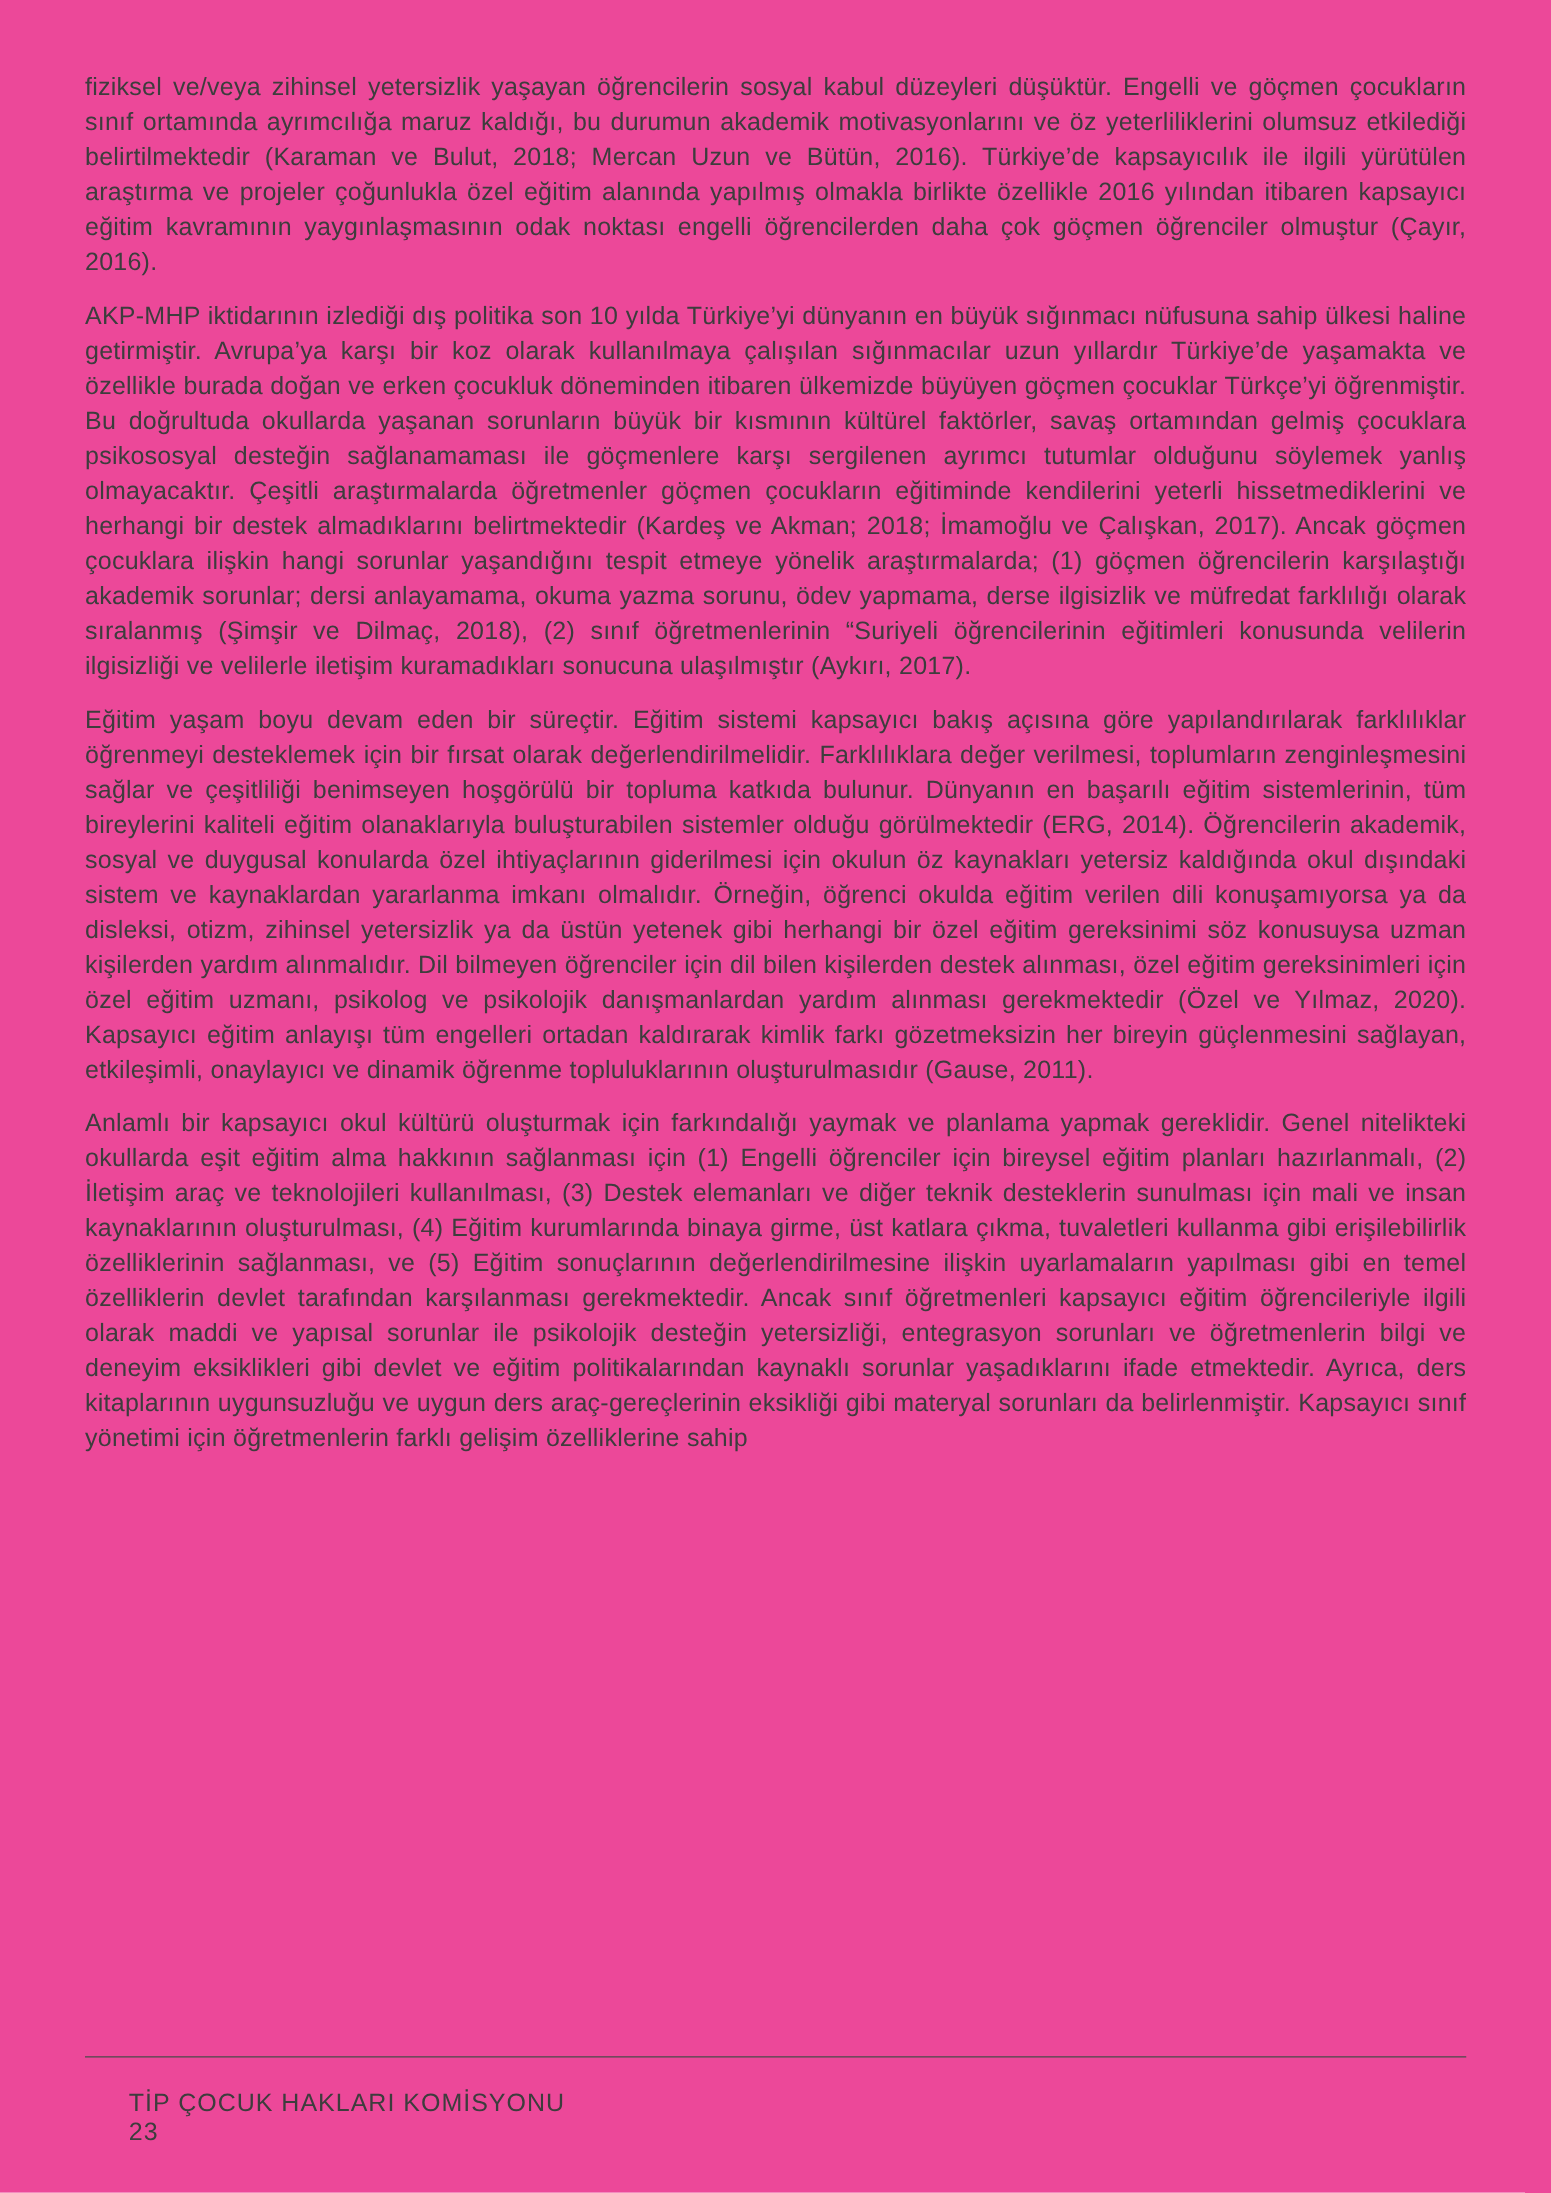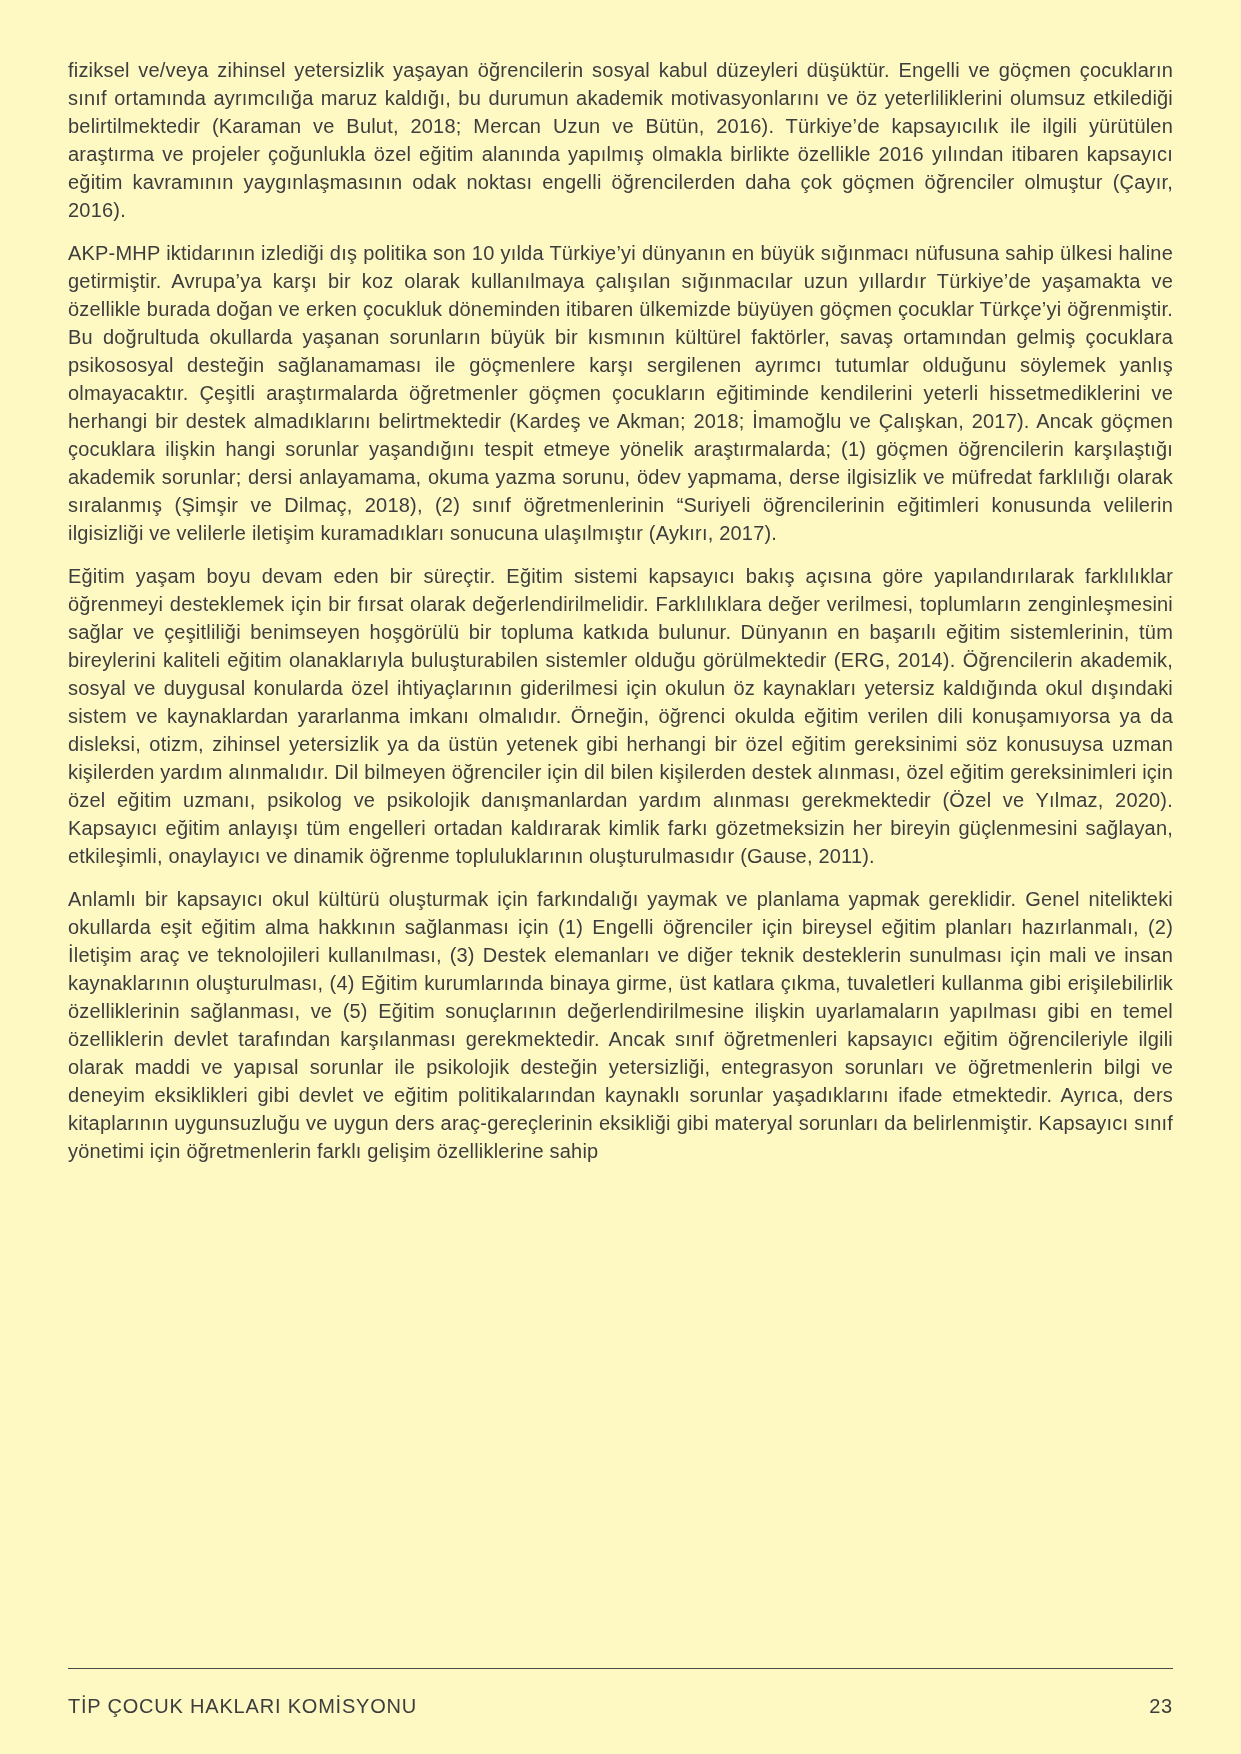--- a/index.html
+++ b/index.html
@@ -15,7 +15,7 @@
   .page {
     position: absolute;
     inset: 0;
-    background: #fef9c3;
+    background: #ec4899;
   }
   .content {
     position: absolute;

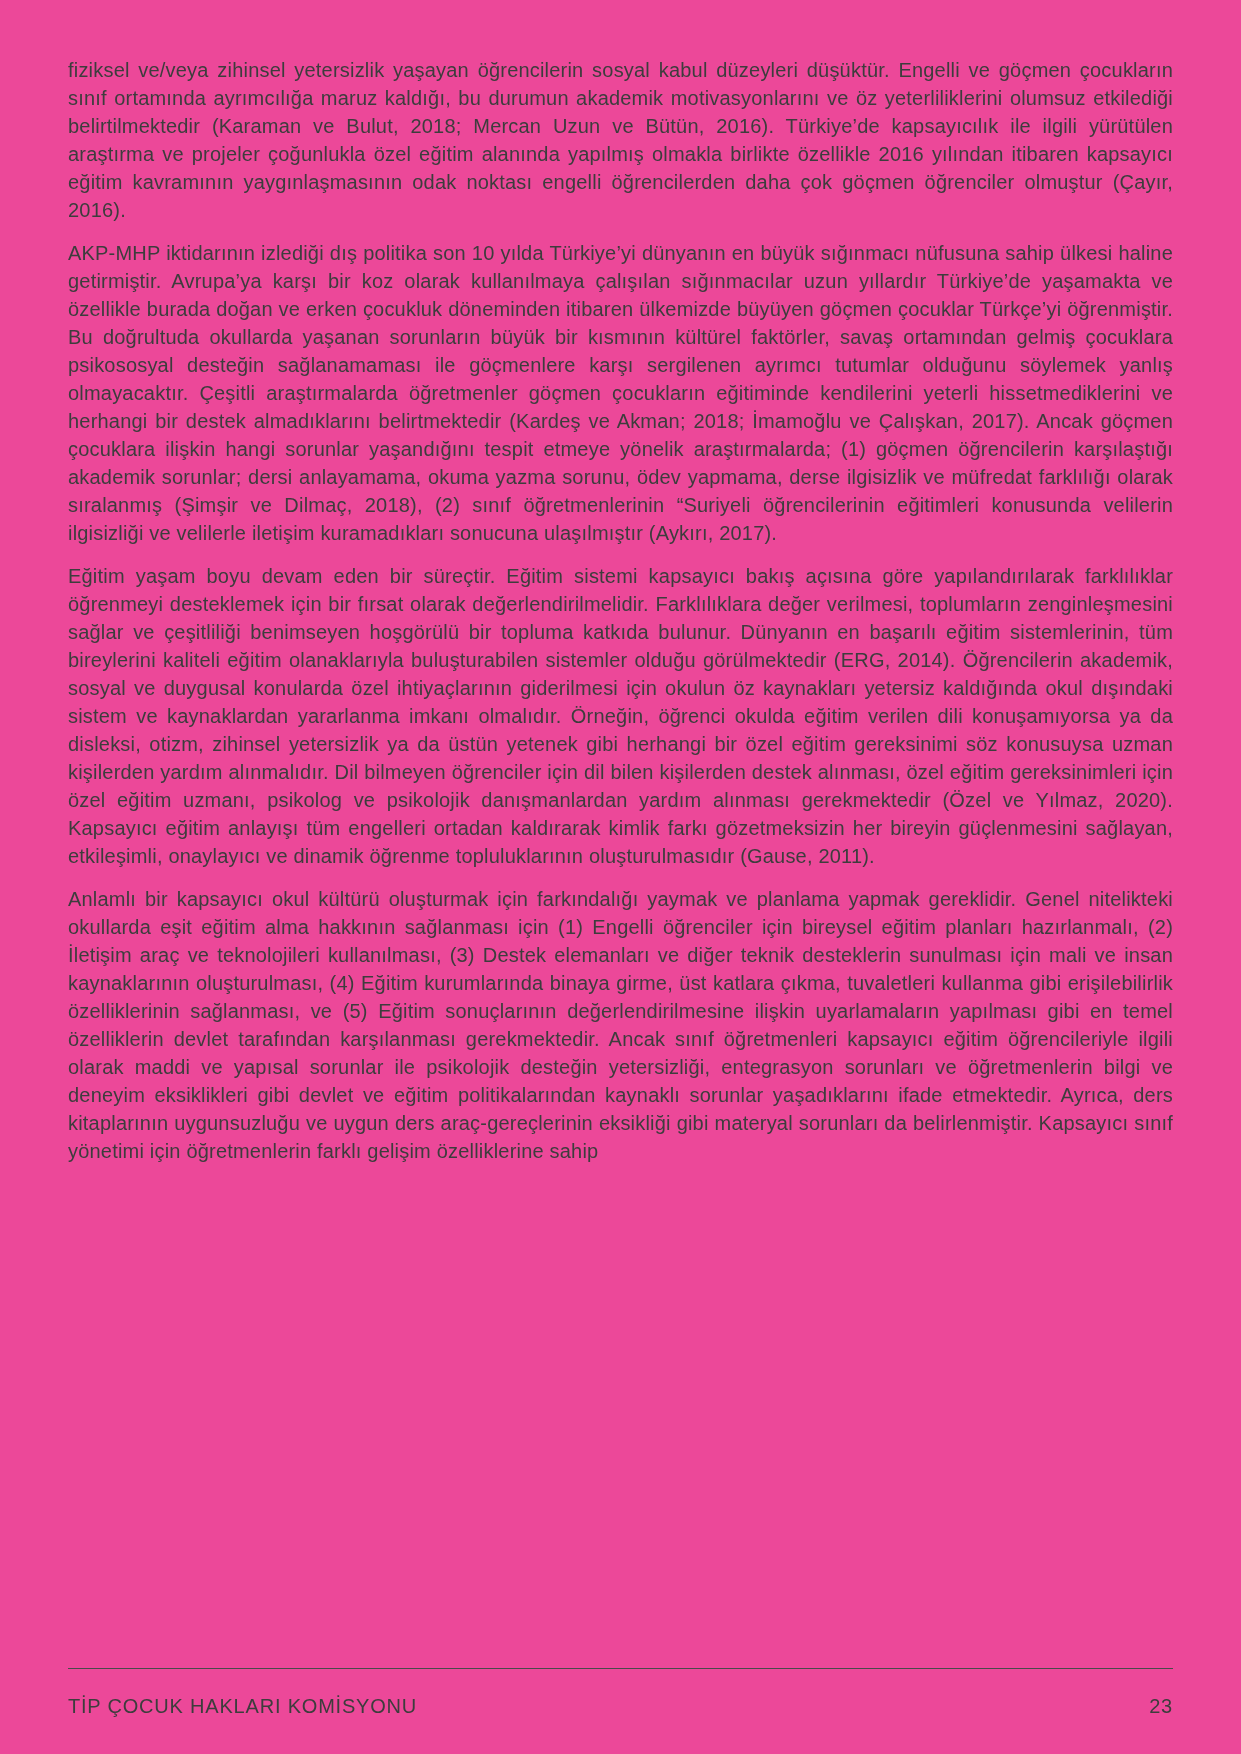--- a/index.html
+++ b/index.html
@@ -49,6 +49,7 @@
     font-size: 20px;
     letter-spacing: 0.8px;
     color: #3d3d3d;
+    flex-direction: column;
   }
   .footer-title { text-transform: none; }
   .page-number { font-size: 20px; margin-left: 35px; }

